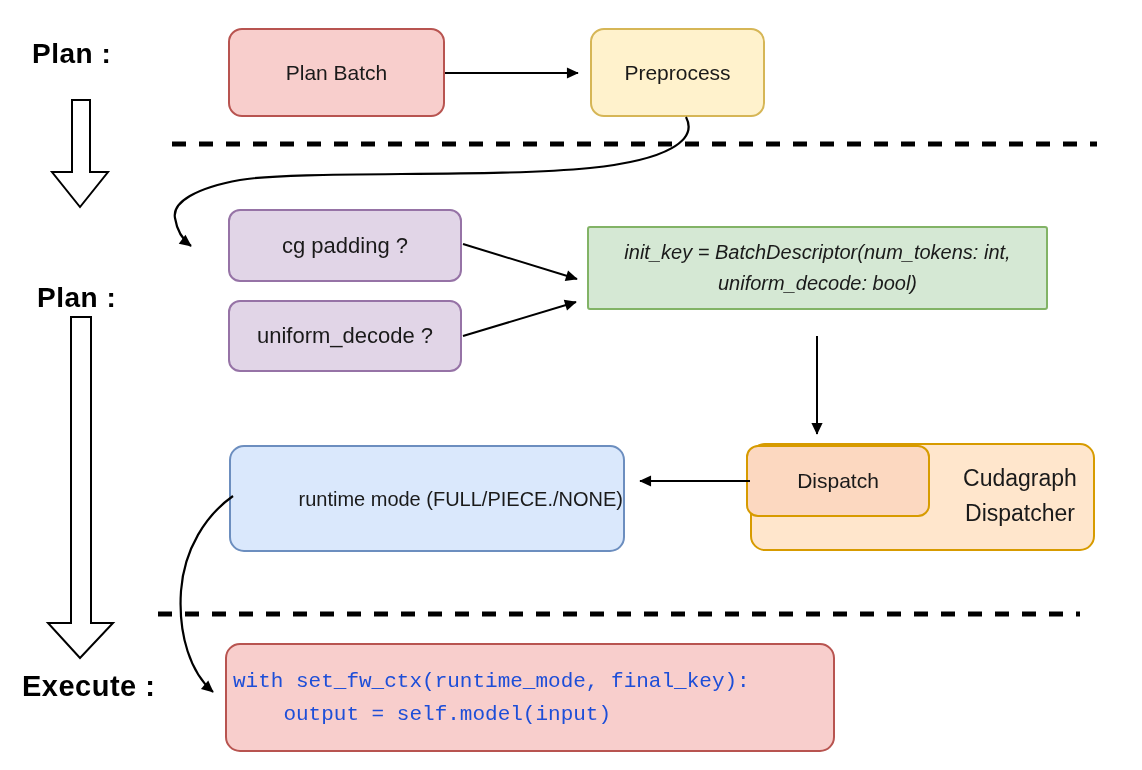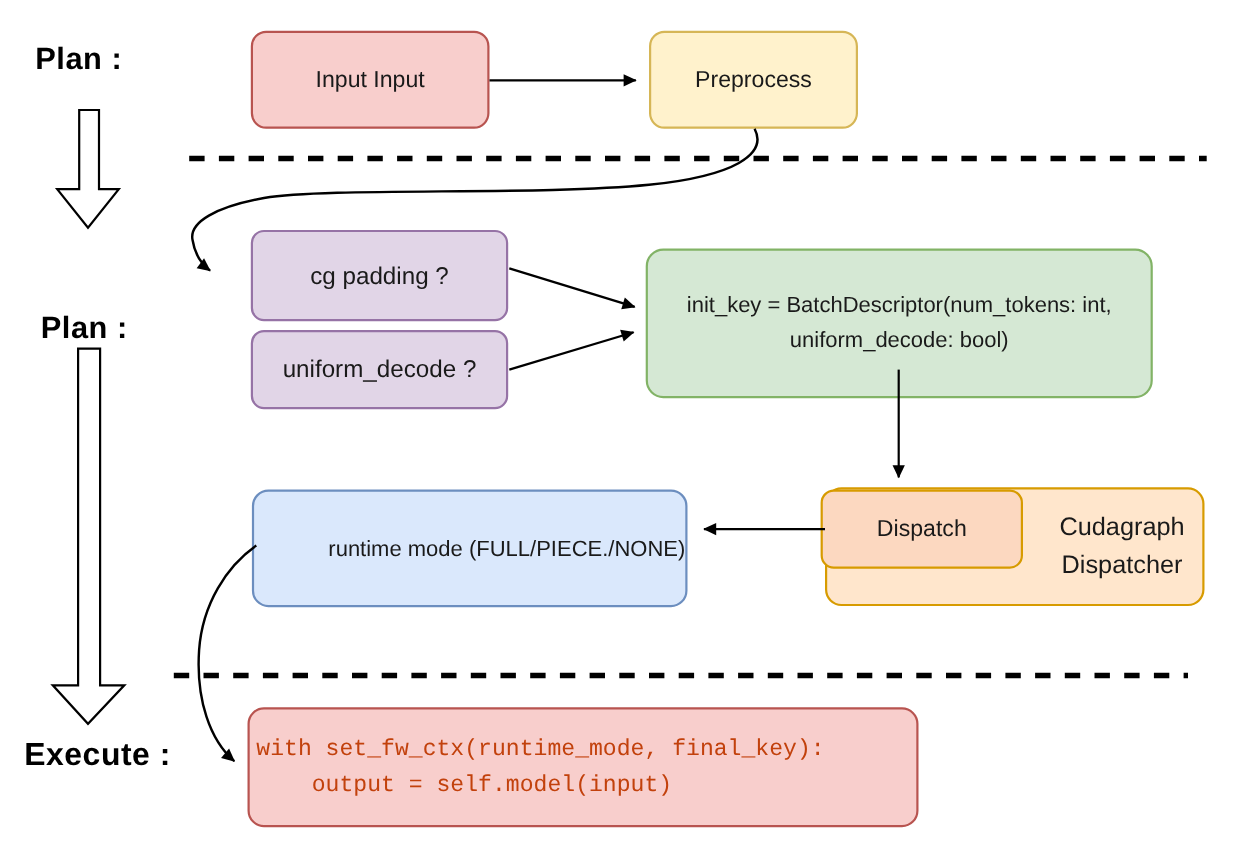--- a/index.html
+++ b/index.html
@@ -47,7 +47,7 @@
 
   <div class="boxes">
     <div class="node node-input-batch" style="background: rgb(248, 206, 204); border-color: rgb(184, 84, 80);">
-      <span class="ln">Input Input</span>
+      <span class="ln">Plan Batch</span>
     </div>
 
     <div class="node node-preprocess" style="background: rgb(255, 242, 204); border-color: rgb(214, 182, 86);">

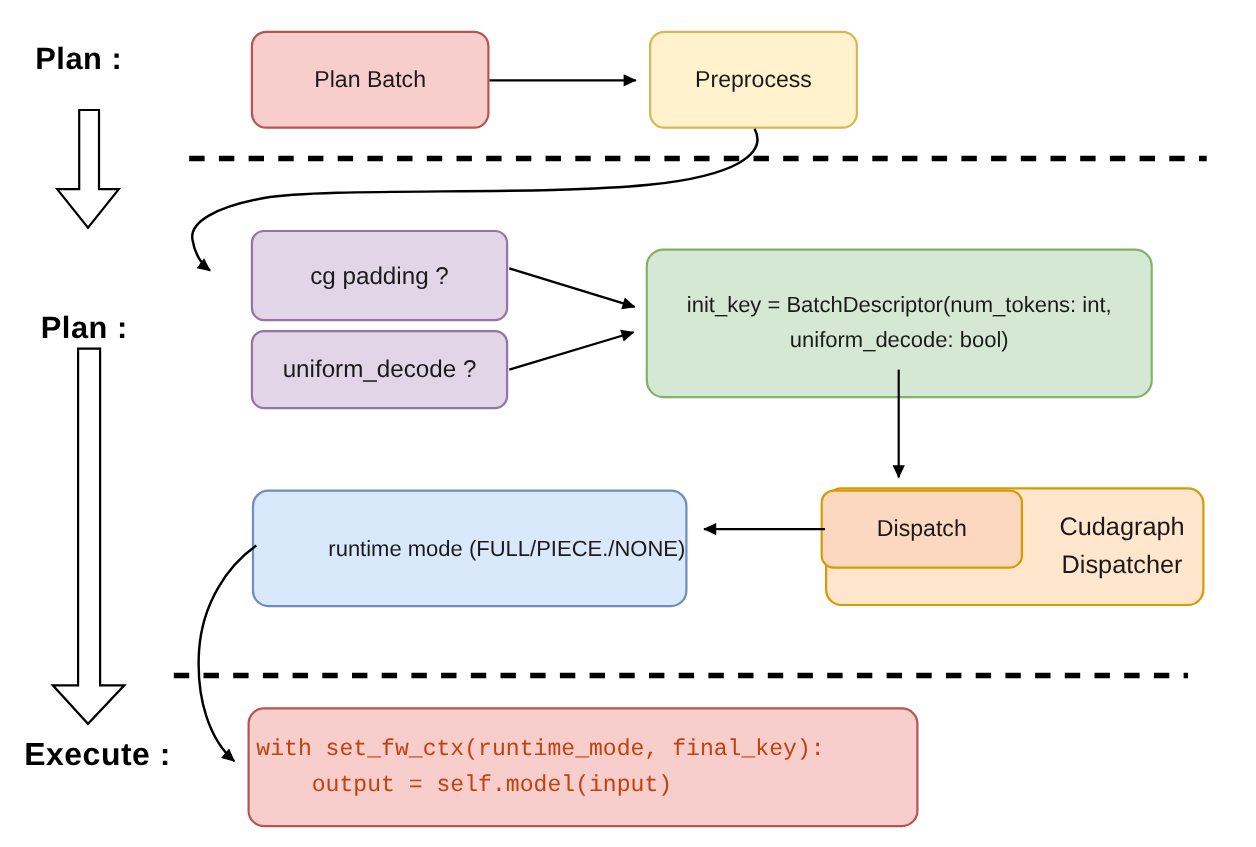--- a/index.html
+++ b/index.html
@@ -18,7 +18,7 @@
   }
   .node .ln{display:block;}
   .node-input-batch{left:228px;top:28px;width:217px;height:89px;font-size:21px;}
-  .node-preprocess{left:590px;top:28px;width:190px;height:89px;font-size:21px;justify-content:center;}
+  .node-preprocess{left:590px;top:28px;width:175px;height:89px;font-size:21px;justify-content:center;}
   .node-cg-padding{left:228px;top:209px;width:234px;height:83px;font-size:22px;border-radius:12px;}
   .node-uniform-decode{left:228px;top:300px;width:234px;height:72px;font-size:22px;border-radius:12px;}
   .node-init-key{left:587px;top:226px;width:461px;height:136px;font-size:20px;line-height:31px;border-radius:16px;}

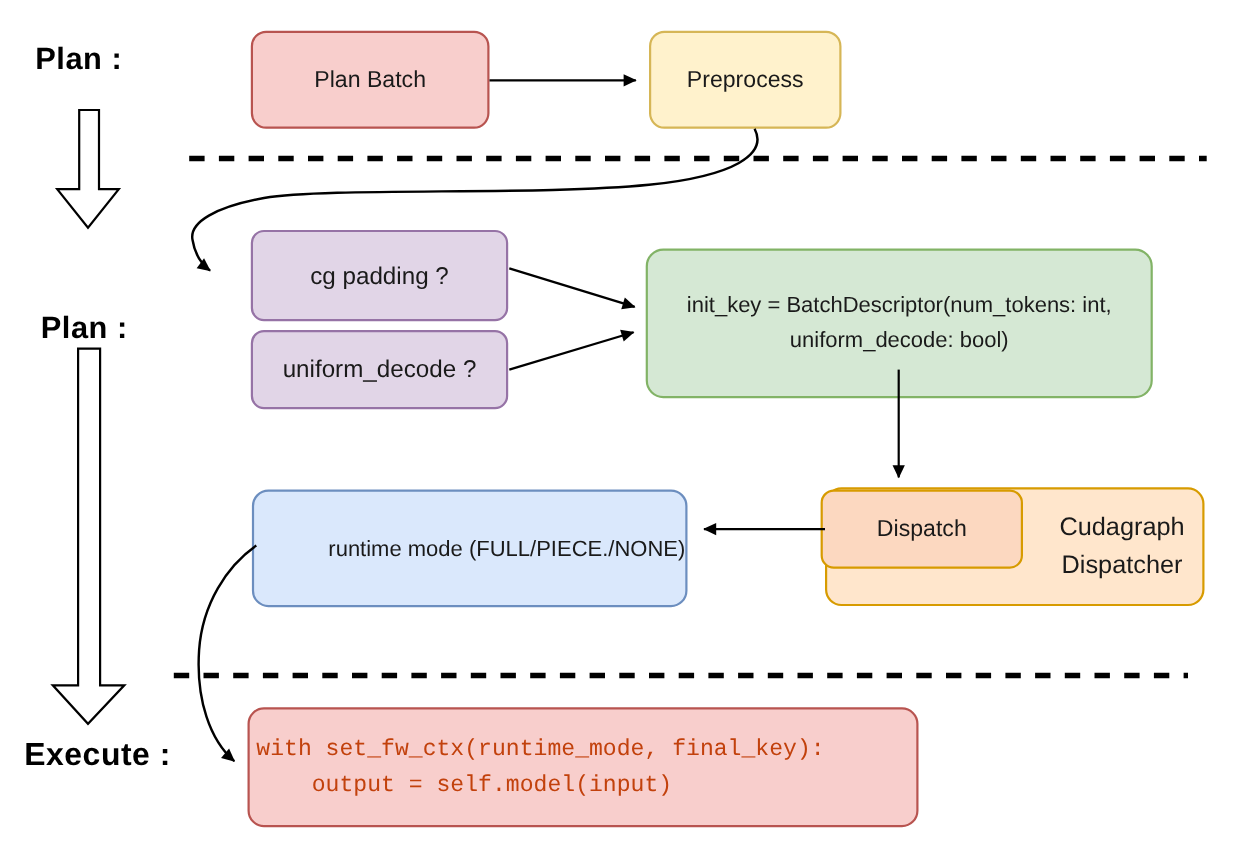--- a/index.html
+++ b/index.html
@@ -19,7 +19,7 @@
   .node .ln{display:block;}
   .node-input-batch{left:228px;top:28px;width:217px;height:89px;font-size:21px;}
   .node-preprocess{left:590px;top:28px;width:175px;height:89px;font-size:21px;justify-content:center;}
-  .node-cg-padding{left:228px;top:209px;width:234px;height:83px;font-size:22px;border-radius:12px;}
+  .node-cg-padding{left:228px;top:209px;width:234px;height:73px;font-size:22px;border-radius:12px;}
   .node-uniform-decode{left:228px;top:300px;width:234px;height:72px;font-size:22px;border-radius:12px;}
   .node-init-key{left:587px;top:226px;width:461px;height:136px;font-size:20px;line-height:31px;border-radius:16px;}
   .node-cudagraph{left:750px;top:443px;width:345px;height:108px;border-radius:15px;}

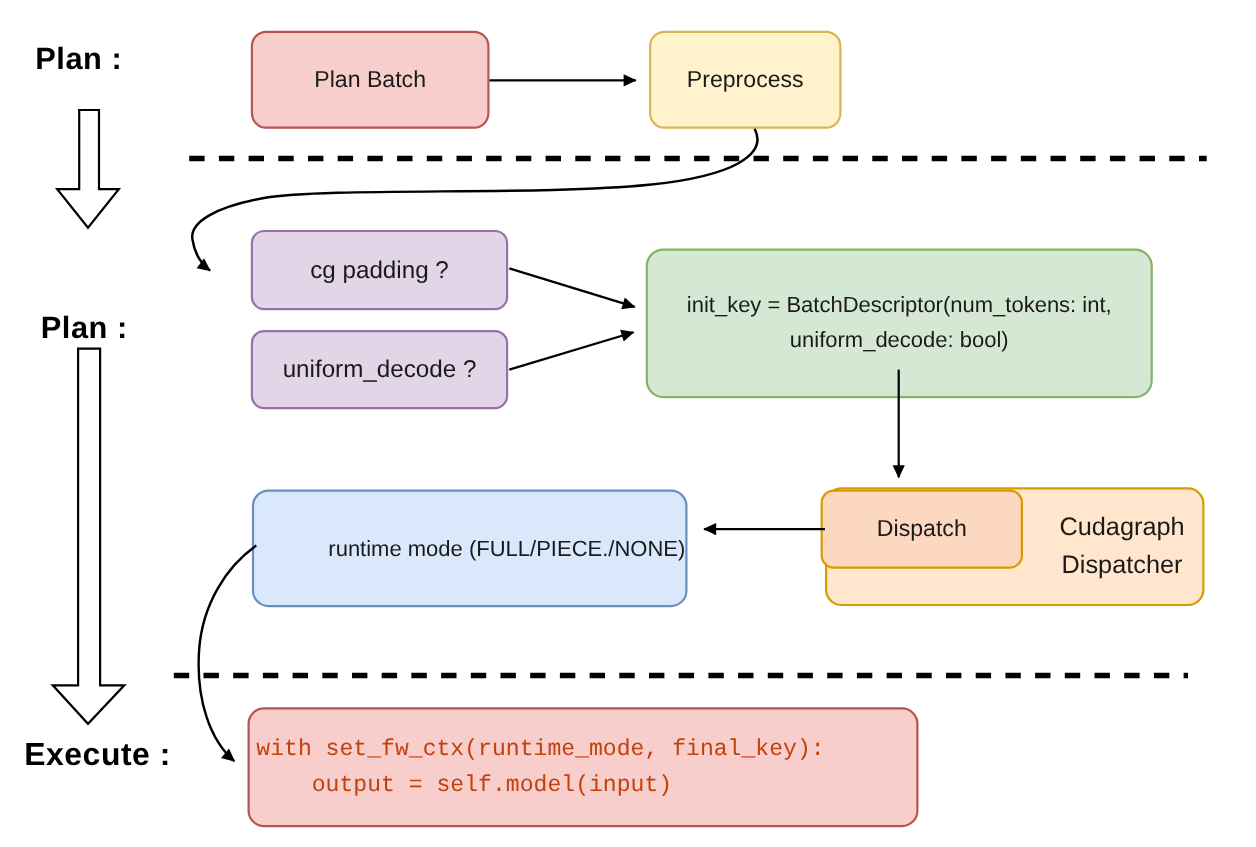--- a/index.html
+++ b/index.html
@@ -21,7 +21,7 @@
   .node-preprocess{left:590px;top:28px;width:175px;height:89px;font-size:21px;justify-content:center;}
   .node-cg-padding{left:228px;top:209px;width:234px;height:73px;font-size:22px;border-radius:12px;}
   .node-uniform-decode{left:228px;top:300px;width:234px;height:72px;font-size:22px;border-radius:12px;}
-  .node-init-key{left:587px;top:226px;width:461px;height:136px;font-size:20px;line-height:31px;border-radius:16px;}
+  .node-init-key{left:587px;top:226px;width:461px;height:84px;font-size:20px;line-height:31px;border-radius:3px;font-style:italic;}
   .node-cudagraph{left:750px;top:443px;width:345px;height:108px;border-radius:15px;}
   .cudagraph-text{position:absolute;left:178px;top:16px;width:180px;text-align:center;
     font-size:23px;line-height:35px;}

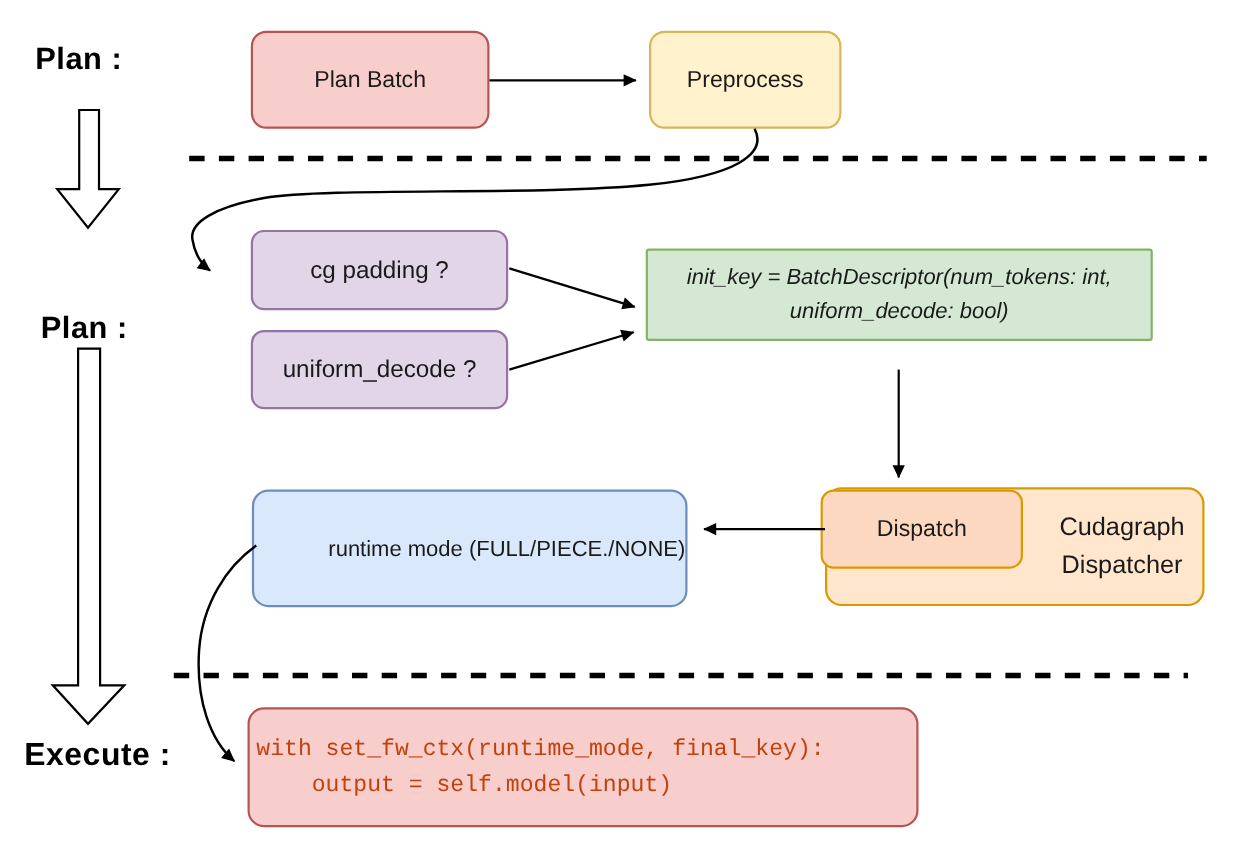--- a/index.html
+++ b/index.html
@@ -29,7 +29,7 @@
   .node-runtime{left:229px;top:445px;width:396px;height:107px;font-size:20px;line-height:32px;border-radius:15px;align-items:flex-end;}
   .node-execute-code{
     left:225px;top:643px;width:610px;height:109px;border-radius:15px;
-    font-family:"Liberation Mono", monospace;font-size:21px;line-height:33px;color:#c2410c;
+    font-family:"Liberation Mono", monospace;font-size:21px;line-height:33px;color:#1d4ed8;
     align-items:flex-start;justify-content:center;padding:0 6px;text-align:left;
   }
   .node-execute-code .ln{white-space:pre;}

